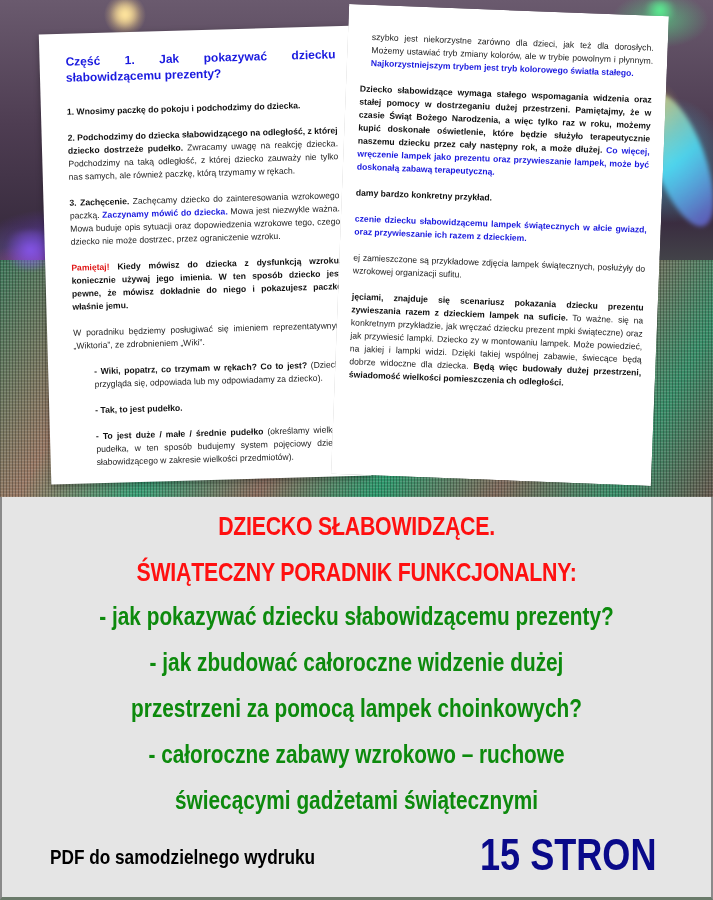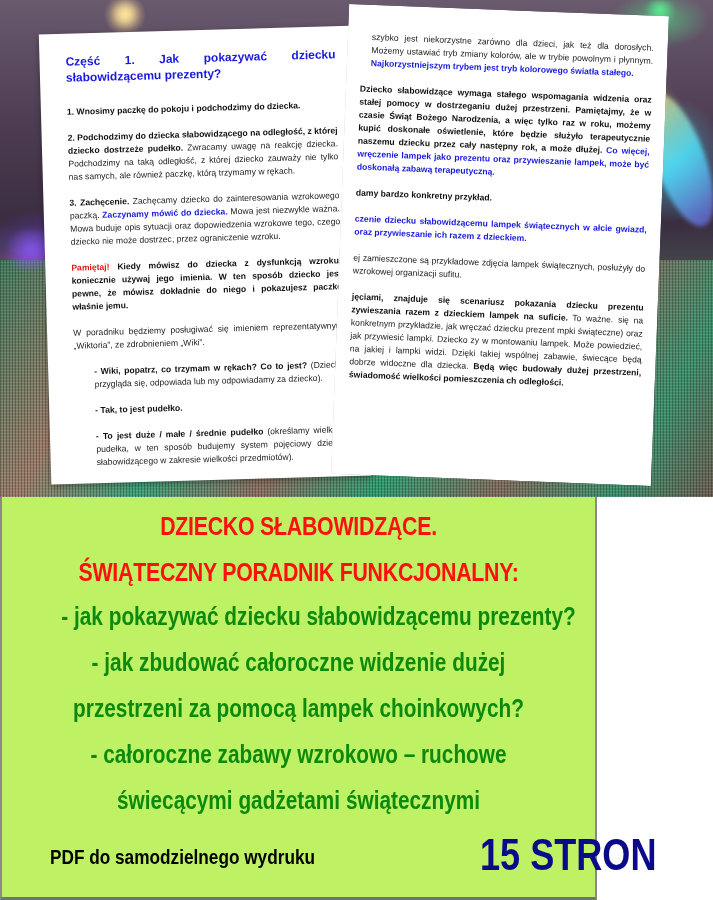--- a/index.html
+++ b/index.html
@@ -56,8 +56,8 @@
 
   
   .panel {
-    position: absolute; left: 0; top: 497px; width: 597px; height: 403px;
-    background: #bef264;
+    position: absolute; left: 0; top: 497px; width: 713px; height: 403px;
+    background: #e5e5e5;
     border-left: 2px solid #8a8a8a; border-right: 2px solid #8a8a8a; border-bottom: 3px solid #6a7a6a;
     text-align: center;
     font-family: "Liberation Sans", sans-serif;

